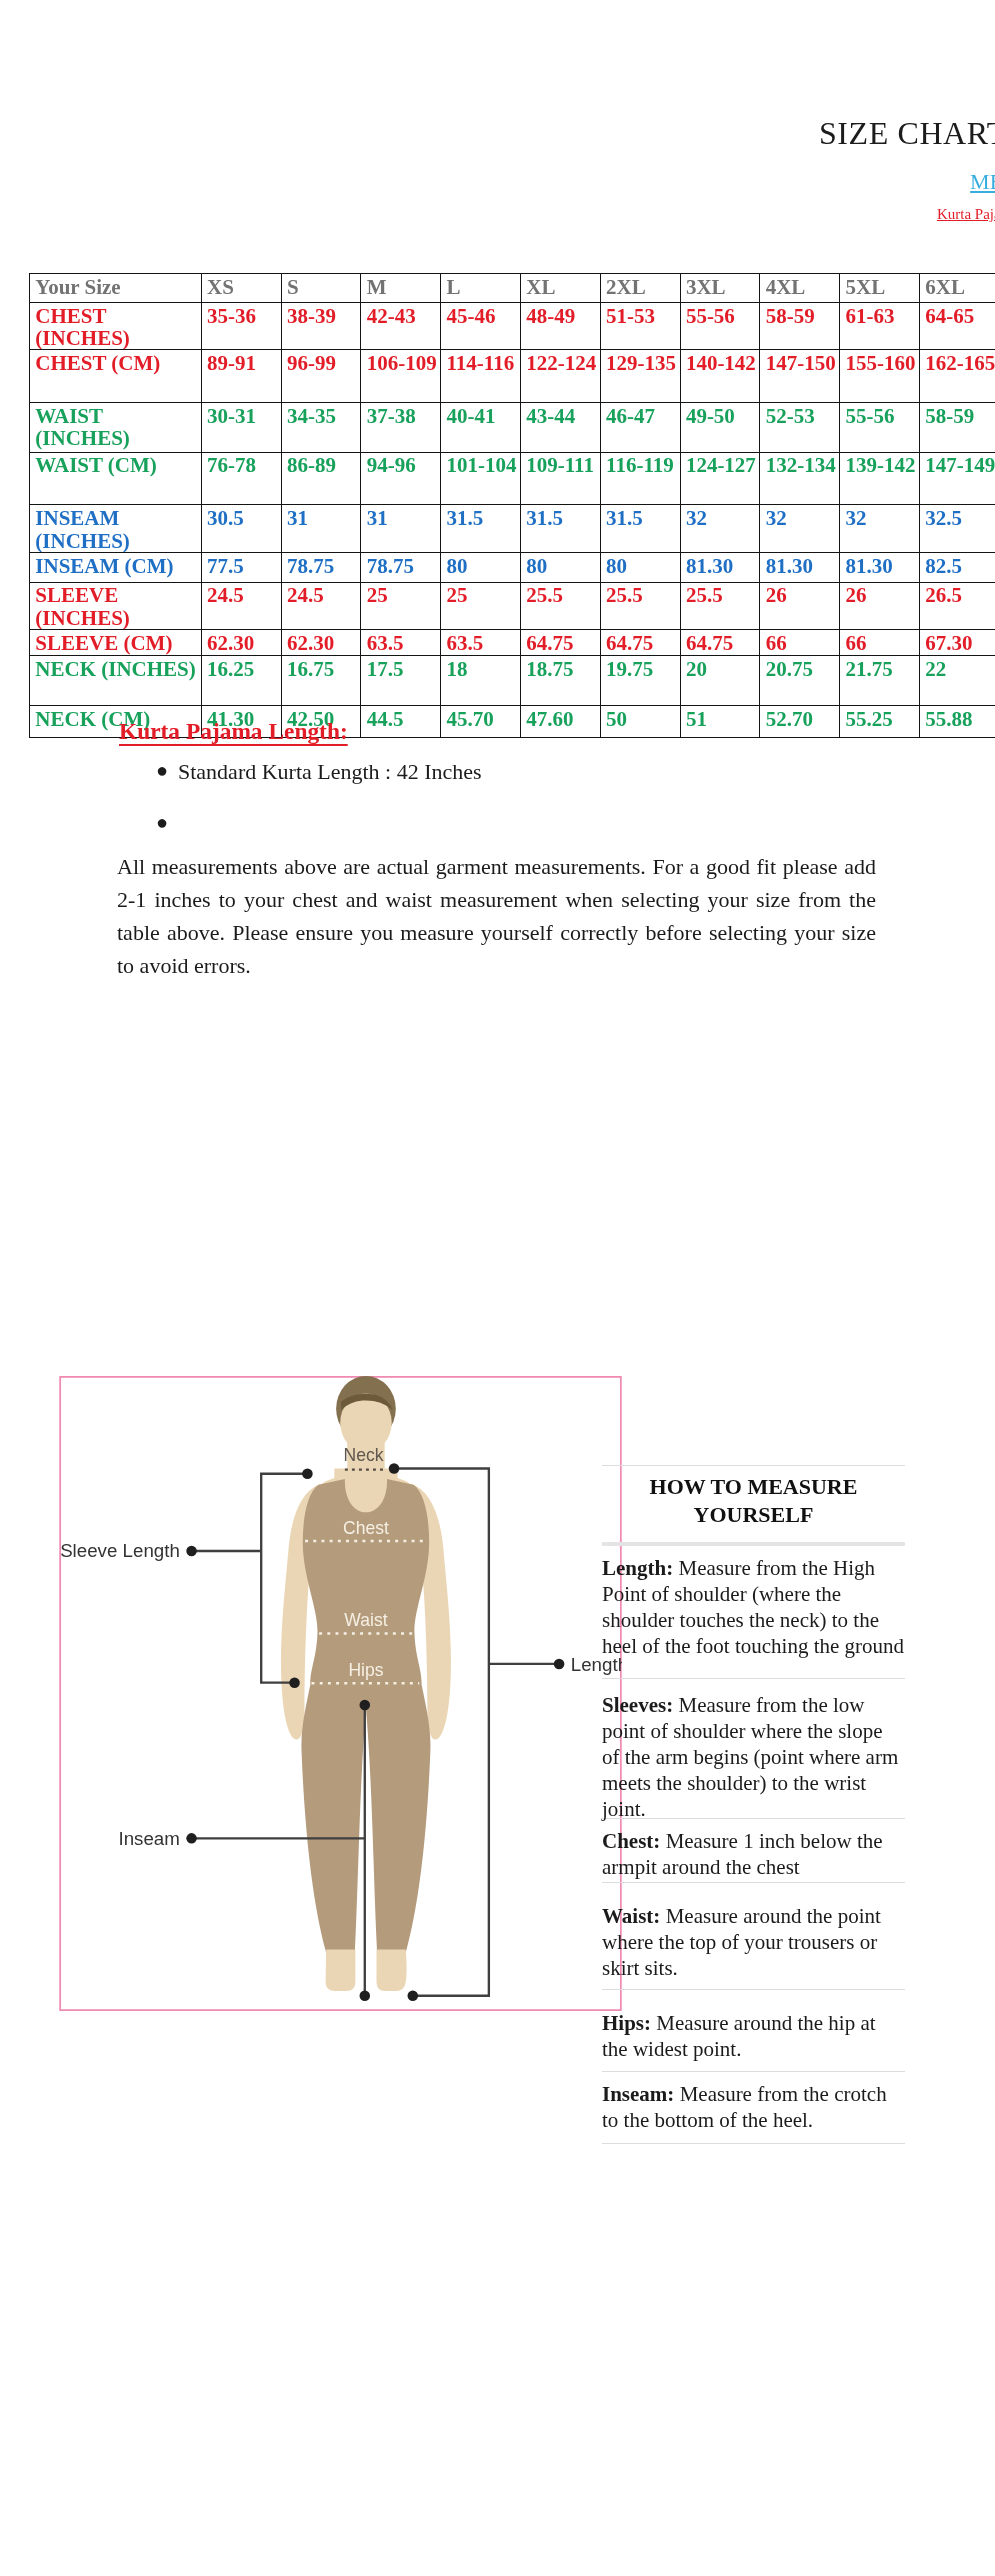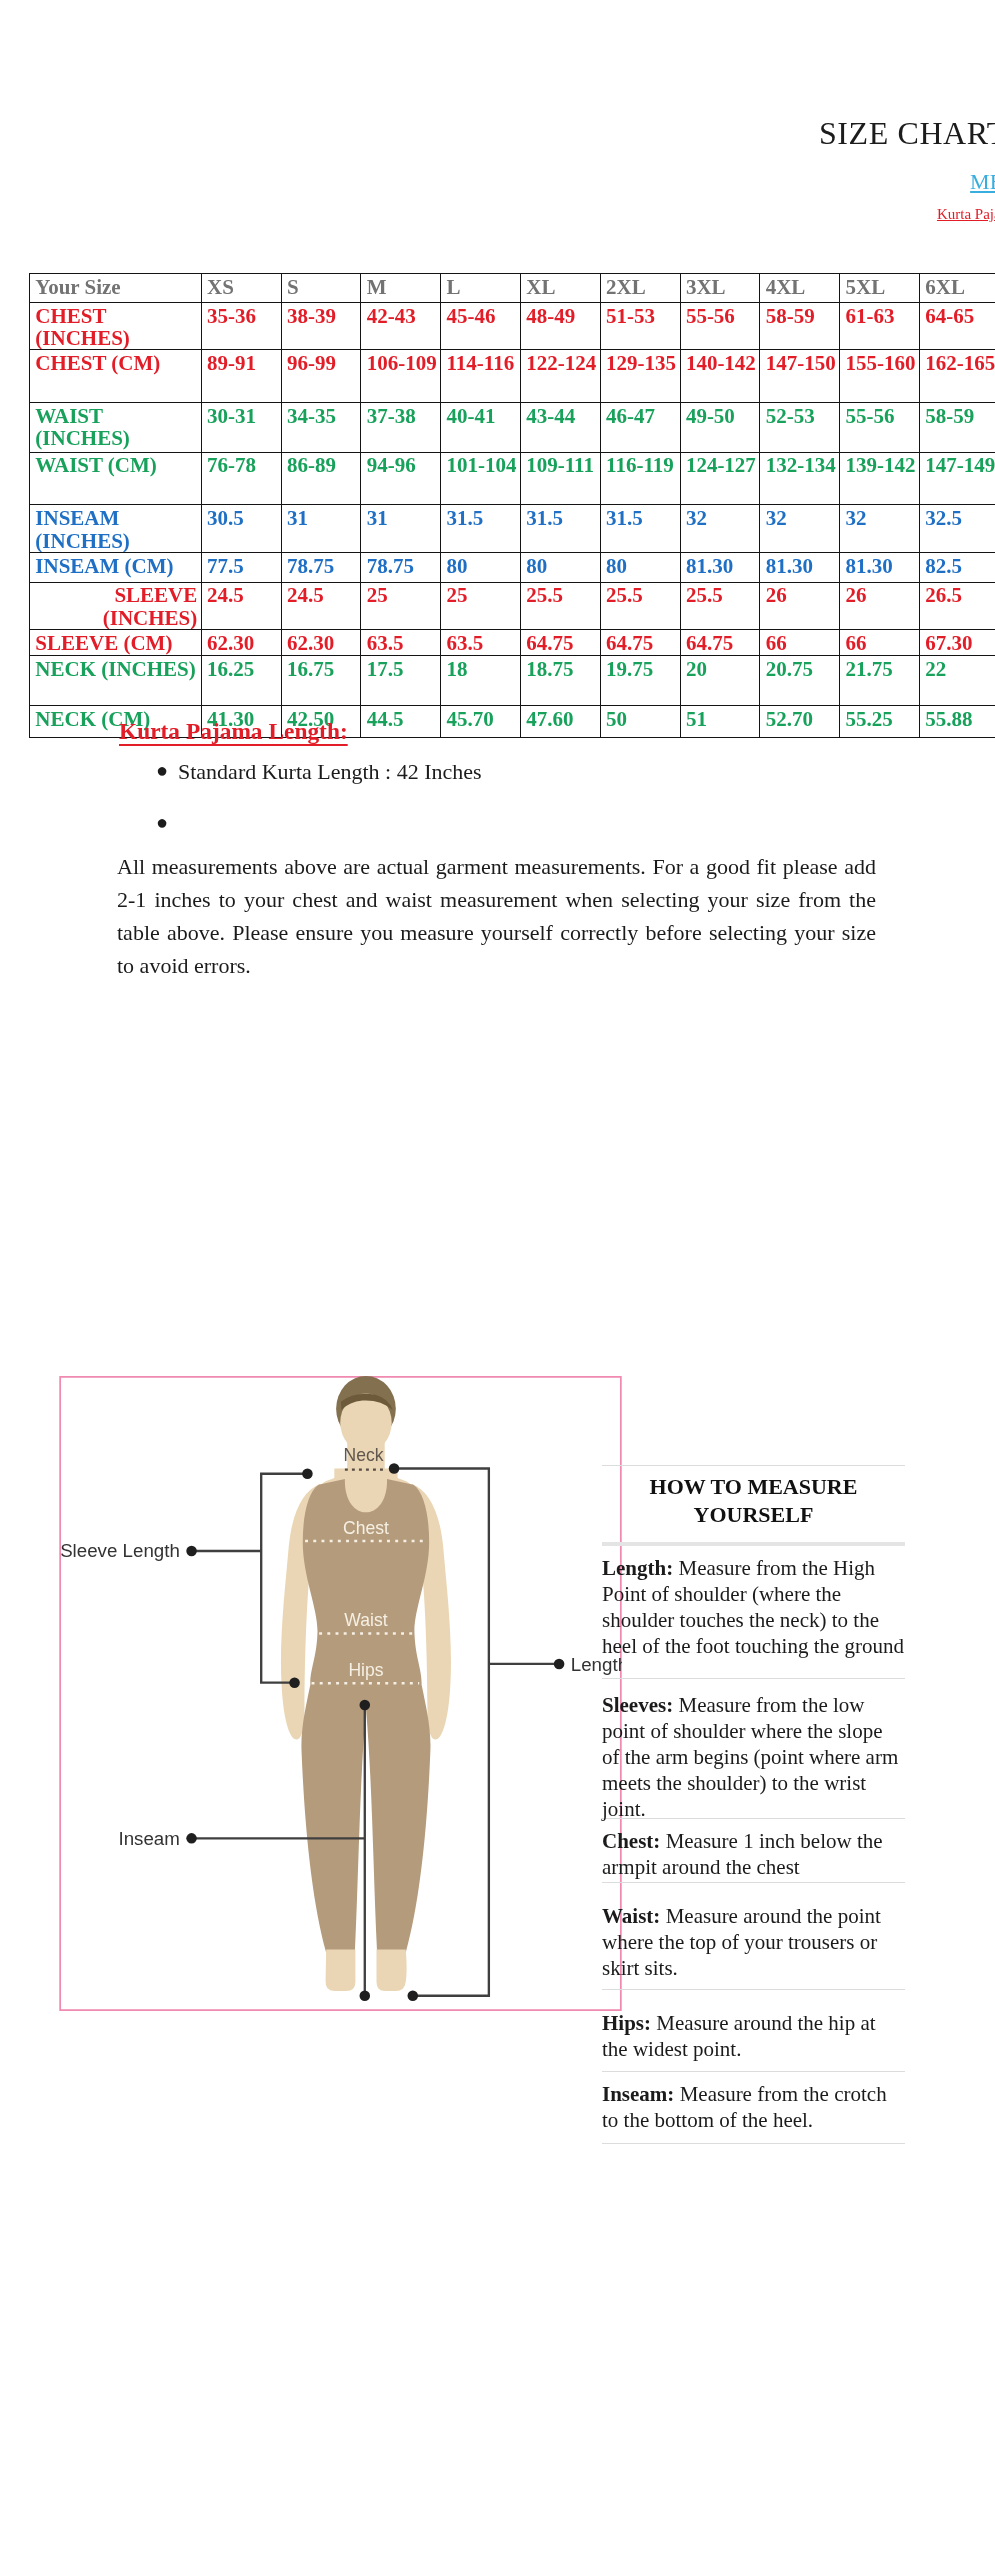--- a/index.html
+++ b/index.html
@@ -157,7 +157,7 @@
         <td class="c-blue">82.5</td>
       </tr>
       <tr>
-        <td class="c-red" style="height: 43px; text-align: right;">SLEEVE (INCHES)</td>
+        <td class="c-red" style="height: 43px;">SLEEVE (INCHES)</td>
         <td class="c-red">24.5</td>
         <td class="c-red">24.5</td>
         <td class="c-red">25</td>

